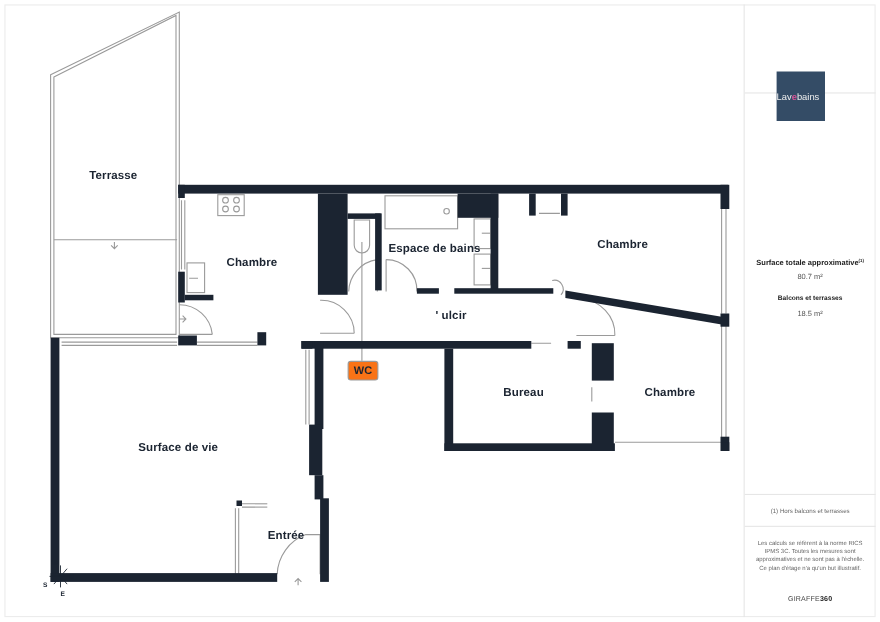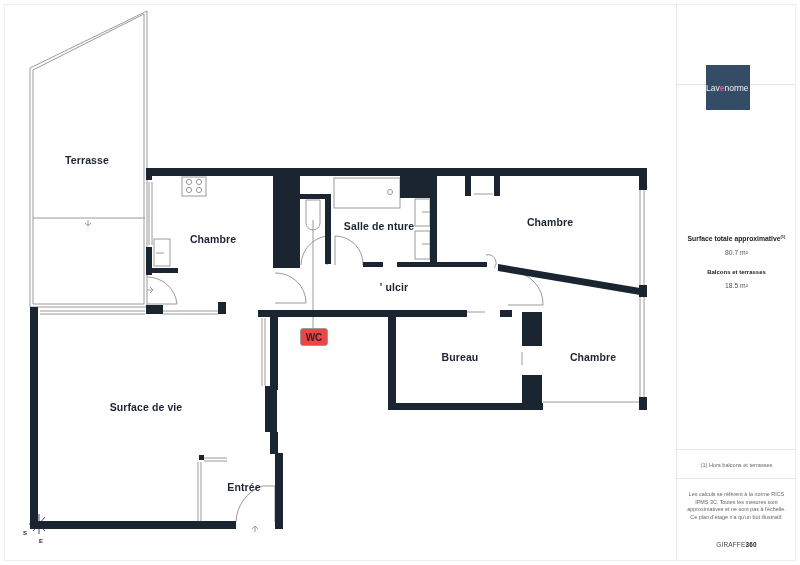--- a/index.html
+++ b/index.html
@@ -202,7 +202,7 @@
     <div class="logo-box">
       <span>Lav</span>
         <span class="e">e</span>
-        <span>norme</span>
+        <span>bains</span>
     </div>
   </div>
   <div class="sec" style="top:80px;height:365px;"></div>

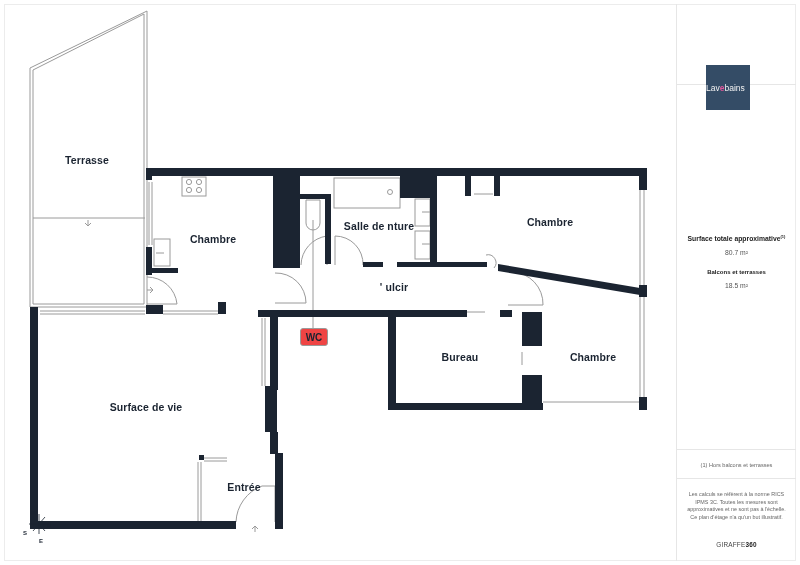--- a/index.html
+++ b/index.html
@@ -7,7 +7,7 @@
          font-family:"Liberation Sans", "DejaVu Sans", sans-serif; color:#1b2431; }
   .frame { position:absolute; left:4px; top:4px; width:792px; height:557px;
            border:1px solid #ececec; box-sizing:border-box; }
-  .plan { position:absolute; left:0; top:0; width:676px; height:449px;text-decoration:underline; }
+  .plan { position:absolute; left:16px; top:0; width:676px; height:449px;text-decoration:underline; }
   .plan svg { position:absolute; left:0; top:0; }
   .room-label { position:absolute; font-size:10.5px; font-weight:bold; color:#1b2431;
                 white-space:nowrap; transform:translate(-50%,-50%); letter-spacing:0.1px; }

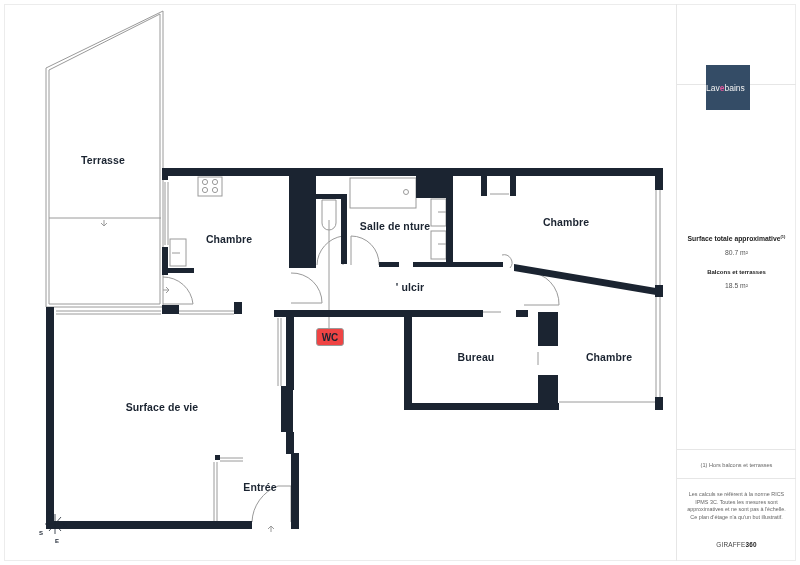--- a/index.html
+++ b/index.html
@@ -182,7 +182,7 @@
 
   <div class="room-label" style="left:87px;top:160px;">Terrasse</div>
   <div class="room-label" style="left:213px;top:239px;">Chambre</div>
-  <div class="room-label" style="left:379px;top:226px;">Salle de nture</div>
+  <div class="room-label" style="left:379px;top:226px;">Espace de bains</div>
   <div class="room-label" style="left:550px;top:222px;">Chambre</div>
   <div class="room-label" style="left:394px;top:287px;font-weight:bold;text-align:right;">' ulcir</div>
   <div class="wc-tag">WC</div>

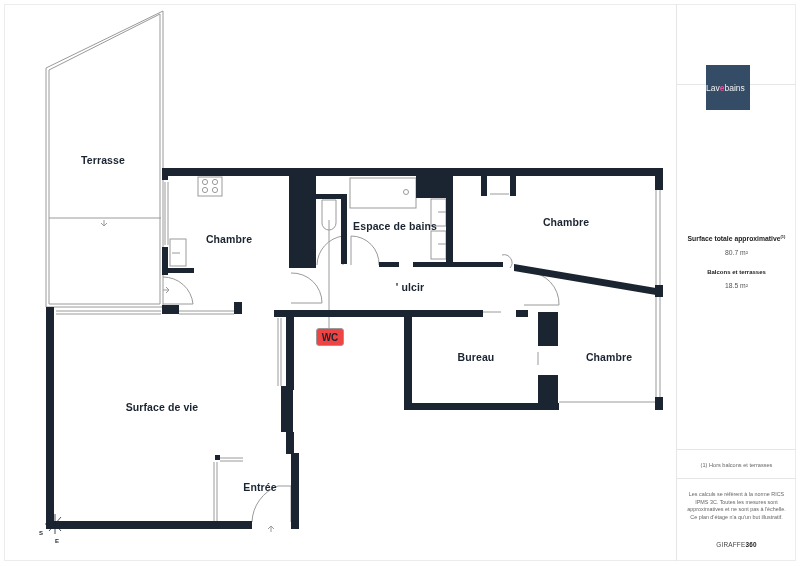--- a/index.html
+++ b/index.html
@@ -12,7 +12,7 @@
   .room-label { position:absolute; font-size:10.5px; font-weight:bold; color:#1b2431;
                 white-space:nowrap; transform:translate(-50%,-50%); letter-spacing:0.1px; }
   .wc-tag { position:absolute; left:300px; top:328px; width:28px; height:18px;
-            border:1px solid #9a9a9a; border-radius:3px; background:#ef4444;
+            border:1px solid #9a9a9a; border-radius:3px; background:#f97316;
             font-size:10px; font-weight:bold; display:flex; align-items:center;
             justify-content:center; box-sizing:border-box; }
   .compass-lbl { position:absolute; font-size:6px; color:#1b2431; font-weight:bold; }

